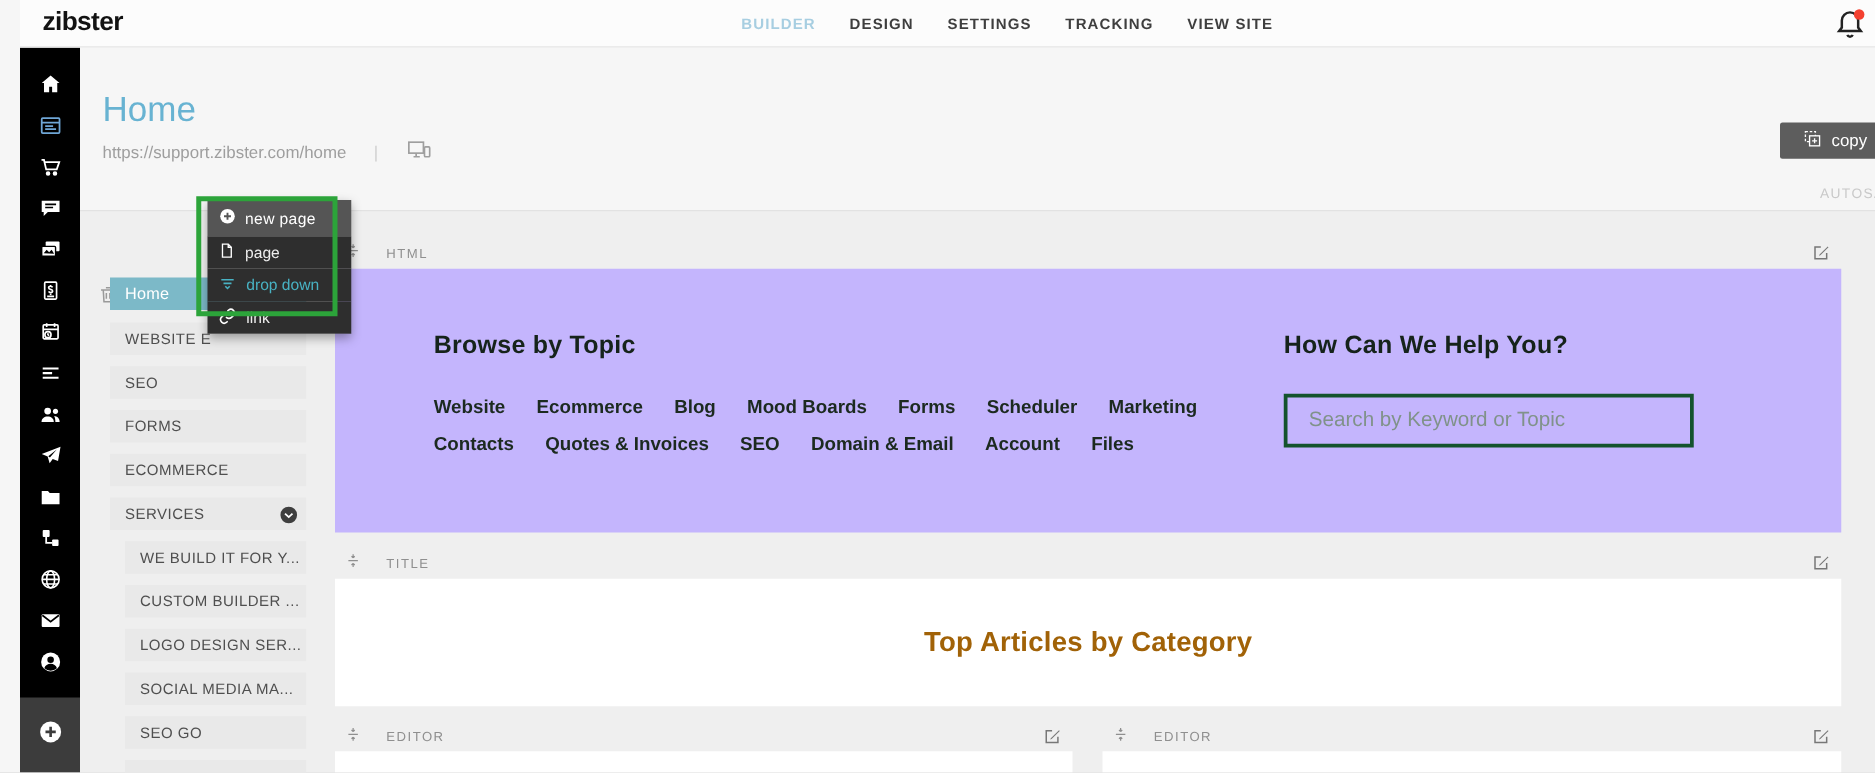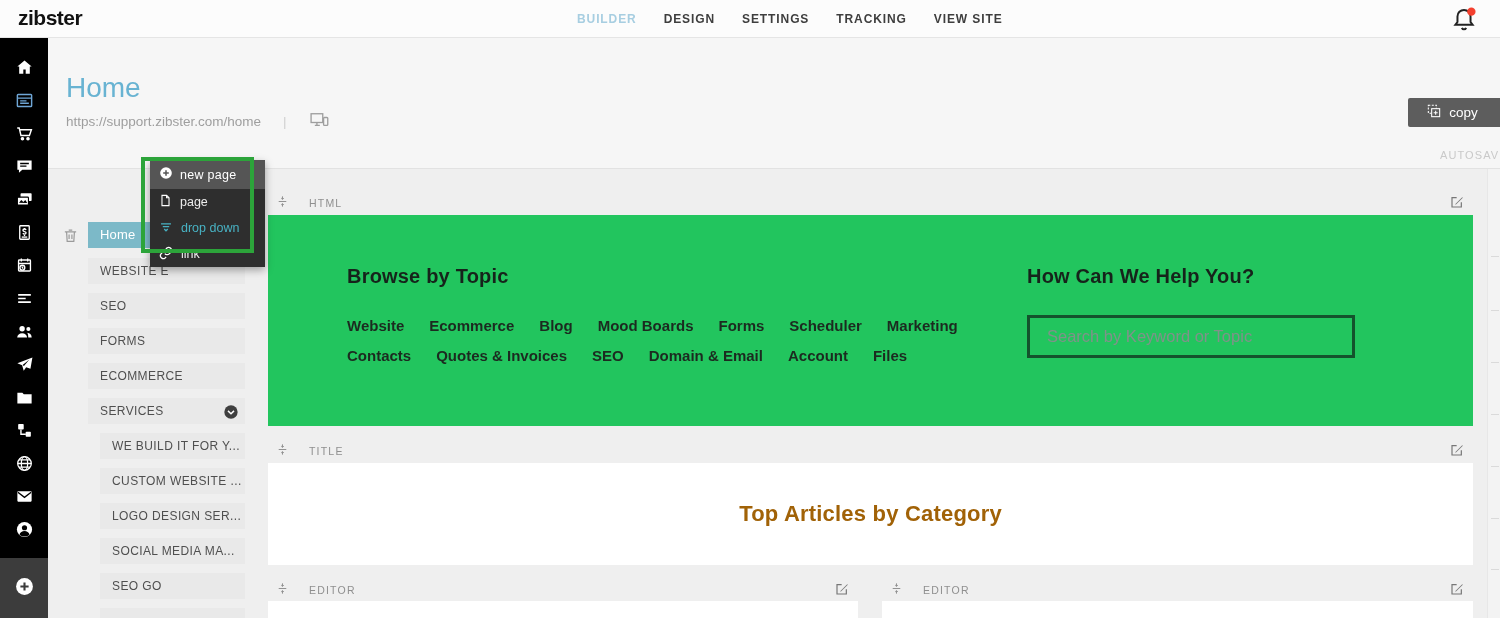--- a/index.html
+++ b/index.html
@@ -9,7 +9,7 @@
     background:#f6f6f6;font-family:"Liberation Sans",sans-serif;
     -webkit-font-smoothing:antialiased;
   }
-  .abs{position:absolute;}
+  .abs{position:absolute;margin-left:16px;}
 
   
   .top-header{left:0;top:0;width:1500px;height:38px;background:#fcfcfc;border-bottom:1px solid #e5e5e5;z-index:30;}

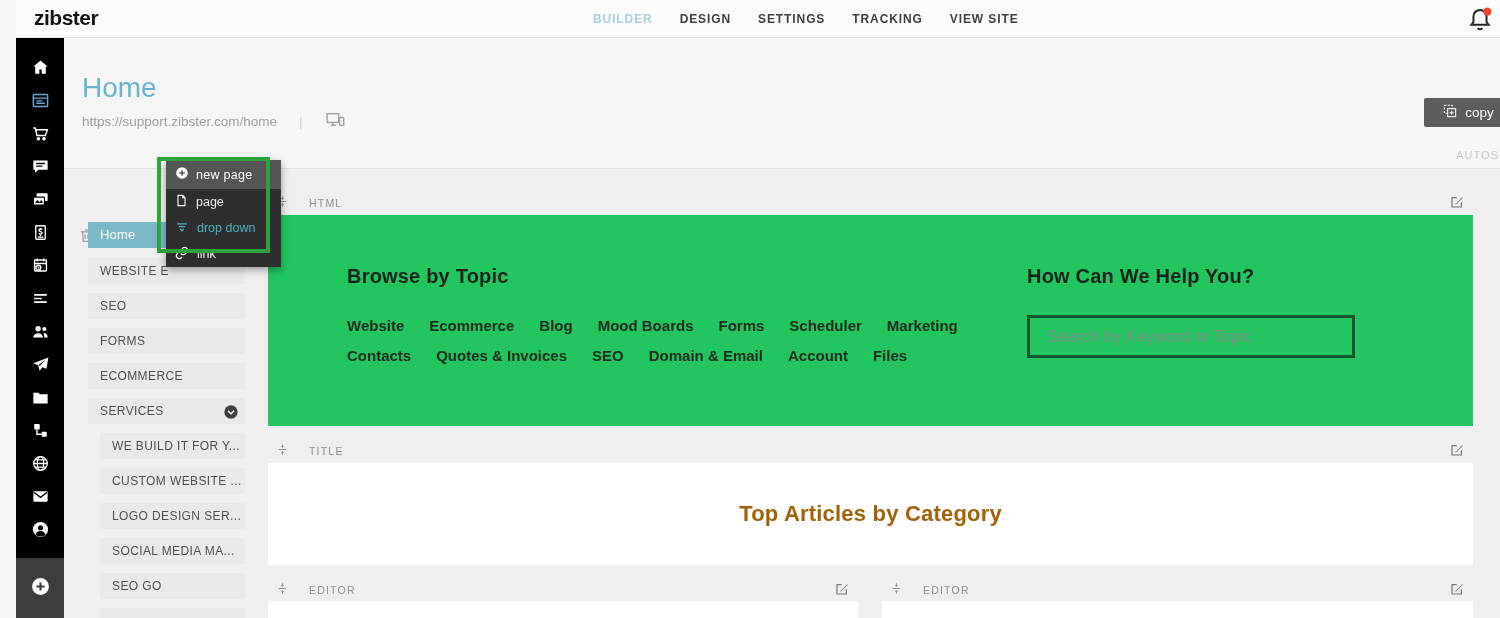--- a/index.html
+++ b/index.html
@@ -63,7 +63,7 @@
   .edit-btn{position:absolute;top:4px;right:8px;color:#777;cursor:pointer;background:none;border:none;padding:0;line-height:0;}
   .blk-body{position:absolute;z-index:1;}
 
-  .html-body{left:268px;top:215px;width:1205px;height:211px;background:#22c55e;}
+  .html-body{left:268px;top:215px;width:1205px;height:211px;background:#c4b5fd;}
   .browse-title,.help-title{position:absolute;top:50px;font-size:20px;font-weight:700;color:#16231b;letter-spacing:.2px;}
   .browse-title{left:79px;}
   .help-title{left:759px;}

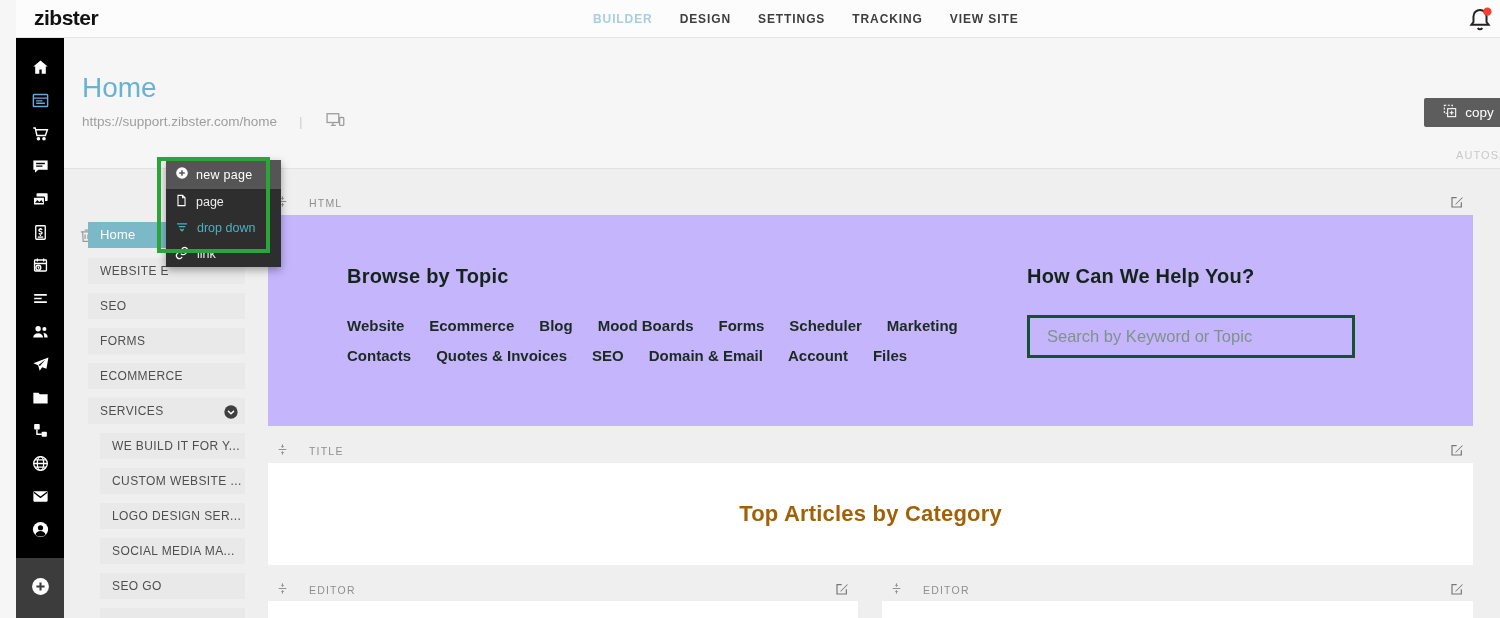--- a/index.html
+++ b/index.html
@@ -284,7 +284,7 @@
     </span>
   </div>
   <div class="page-item sub" style="top:433px">WE BUILD IT FOR Y...</div>
-  <div class="page-item sub" style="top:468px">CUSTOM WEBSITE ...</div>
+  <div class="page-item sub" style="top:468px">CUSTOM BUILDER ...</div>
   <div class="page-item sub" style="top:503px">LOGO DESIGN SER...</div>
   <div class="page-item sub" style="top:538px">SOCIAL MEDIA MA...</div>
   <div class="page-item sub" style="top:573px">SEO GO</div>

